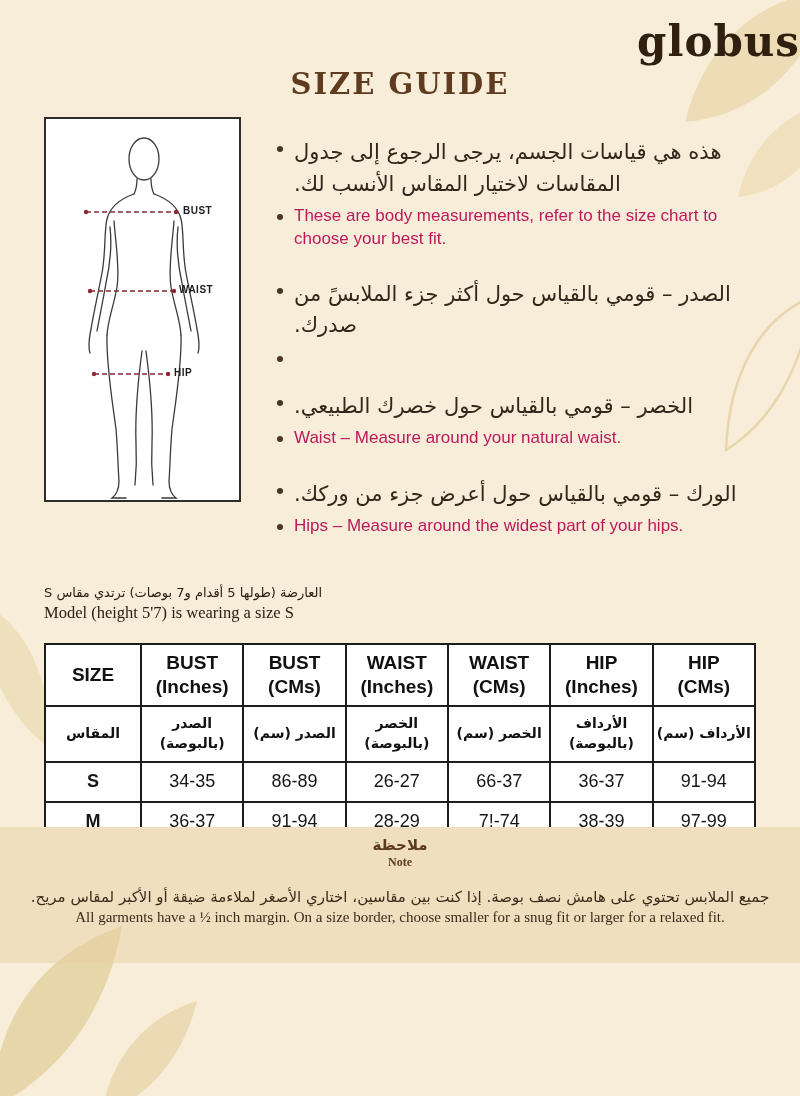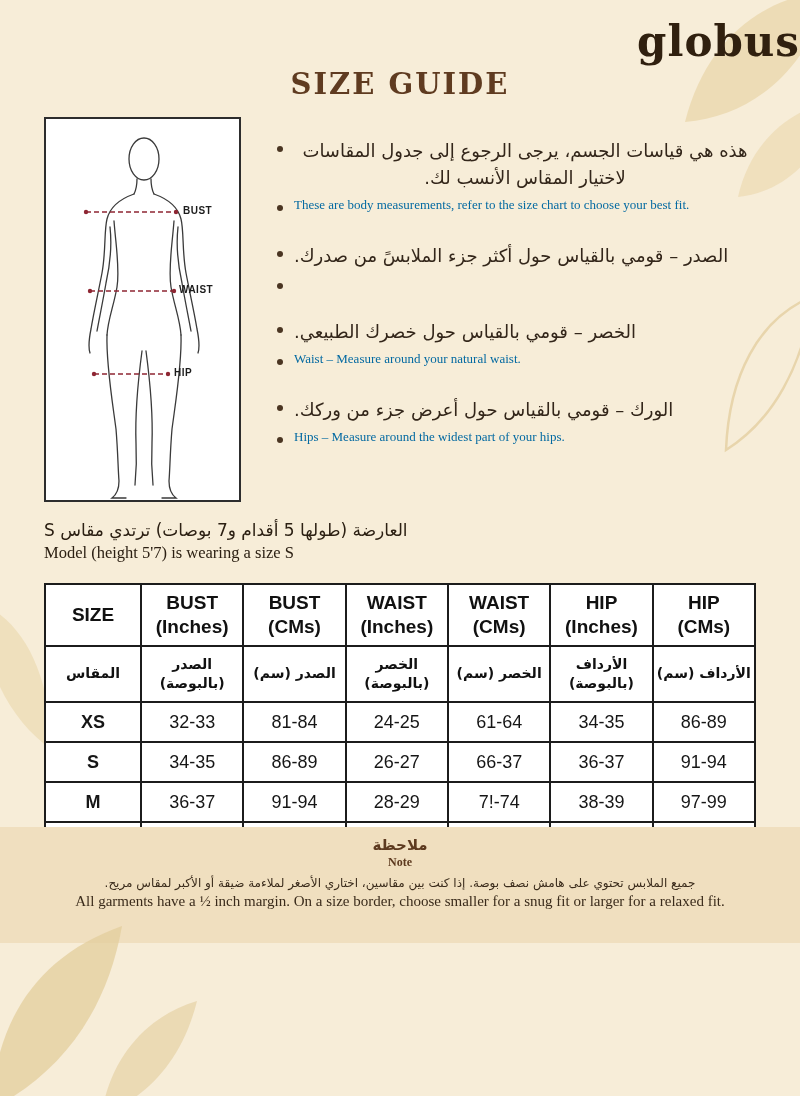--- a/index.html
+++ b/index.html
@@ -45,8 +45,8 @@
     margin-top:9px; flex:none;
   }
   .txt-ar {
-    font-family:"DejaVu Sans", sans-serif; font-size:18px;
-    line-height:1.5; text-align:center; color:#33261a;
+    font-family:"DejaVu Sans", sans-serif; font-size:21px;
+    line-height:1.5; text-align:left; color:#33261a;
   }
   .txt-en {
     font-family:Liberation Serif, serif; font-size:13px;

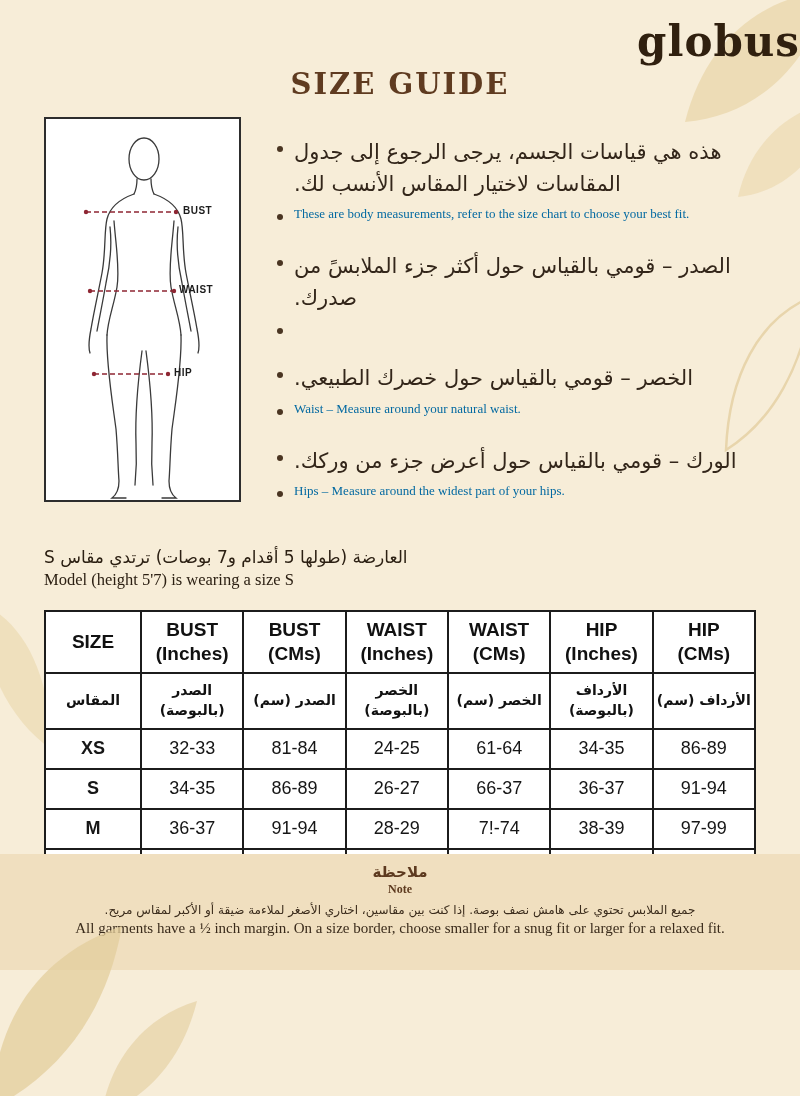--- a/index.html
+++ b/index.html
@@ -49,8 +49,8 @@
     line-height:1.5; text-align:left; color:#33261a;
   }
   .txt-en {
-    font-family:Liberation Serif, serif; font-size:13px;
-    line-height:1.32; color:#0369a1;
+    font-family:Liberation Sans, sans-serif; font-size:17px;
+    line-height:1.32; color:#be185d;
   }
 
   .model-note { padding:0 44px; margin-top:18px; }

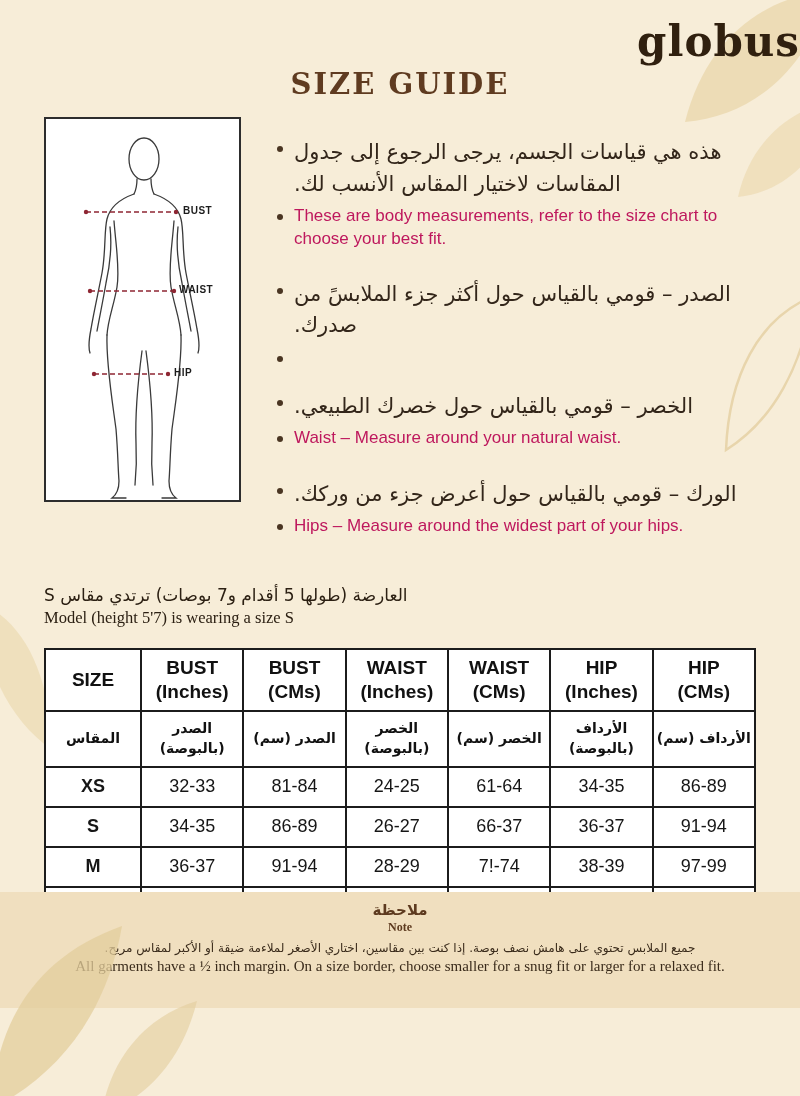--- a/index.html
+++ b/index.html
@@ -54,7 +54,7 @@
   }
 
   .model-note { padding:0 44px; margin-top:18px; }
-  .model-ar { font-family:"DejaVu Sans", sans-serif; font-size:17px; text-align:left; color:#2c2013; }
+  .model-ar { font-family:"DejaVu Sans", sans-serif; font-size:13px; text-align:left; color:#2c2013; }
   .model-en { font-family:"Liberation Serif", serif; font-size:16.5px; margin-top:3px; color:#2c2013; }
 
   table.size-table {

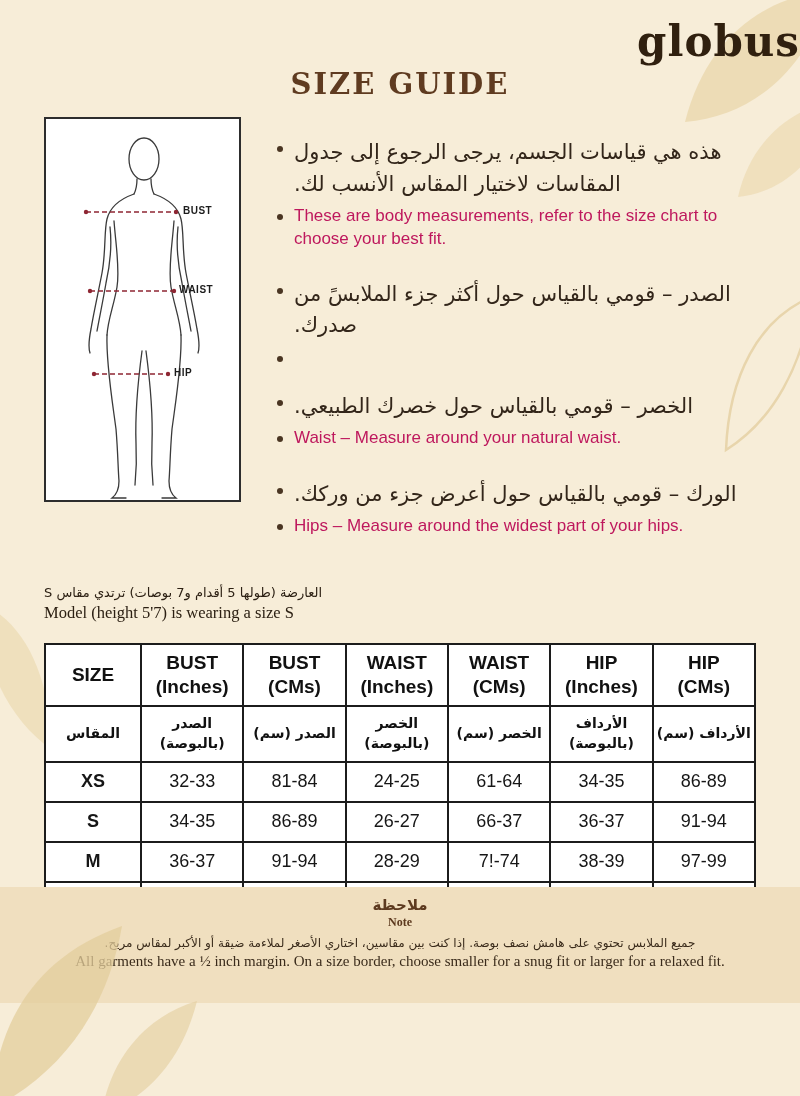--- a/index.html
+++ b/index.html
@@ -276,15 +276,6 @@
           </th>
       </tr>
       <tr class="d-row">
-        <td class="size-cell">XS</td>
-        <td>32-33</td>
-        <td>81-84</td>
-        <td>24-25</td>
-        <td>61-64</td>
-        <td>34-35</td>
-        <td>86-89</td>
-      </tr>
-      <tr class="d-row">
         <td class="size-cell">S</td>
         <td>34-35</td>
         <td>86-89</td>

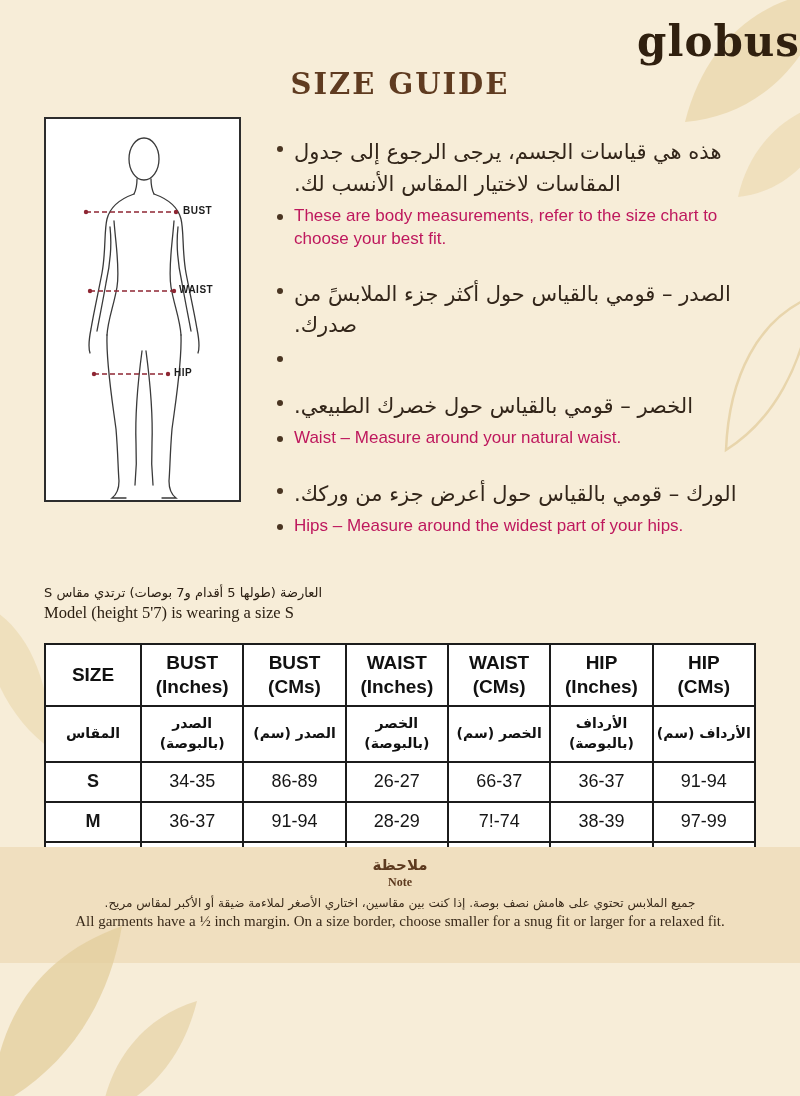--- a/index.html
+++ b/index.html
@@ -76,7 +76,7 @@
   td.size-cell { font-weight:bold; }
 
   .note-band {
-    position:absolute; left:0; bottom:0; width:100%; height:116px;
+    position:absolute; left:0; bottom:0; width:100%; height:136px;
     background:#f0dfbf; text-align:center; padding-top:9px; z-index:1;
   }
   .note-title-ar { font-family:"DejaVu Sans", sans-serif; font-weight:bold;

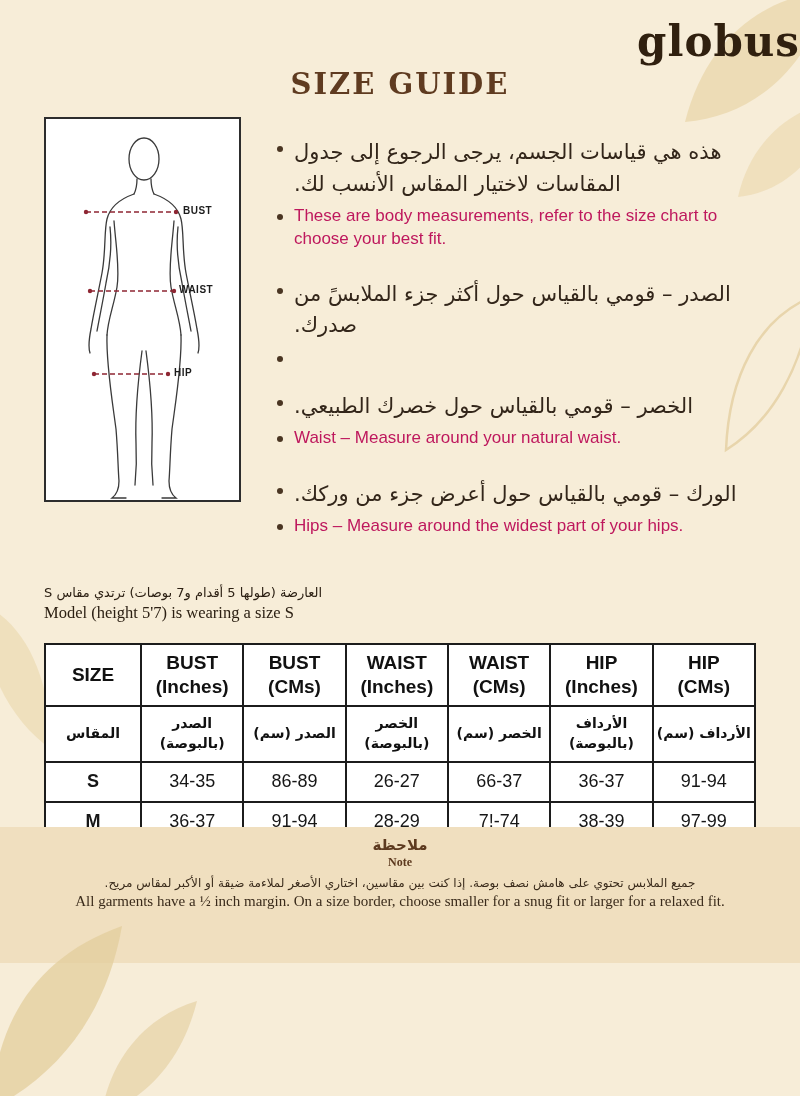--- a/index.html
+++ b/index.html
@@ -83,8 +83,8 @@
     font-size:15px; color:#5d3a1f; }
   .note-title-en { font-family:"Liberation Serif", serif; font-weight:bold;
     font-size:12px; color:#5d3a1f; margin-top:1px; }
-  .note-body-ar { font-family:"DejaVu Sans", sans-serif; font-size:12px;
-    color:#3a2b1b; margin-top:6px; padding:0 30px; }
+  .note-body-ar { font-family:"DejaVu Sans", sans-serif; font-size:15px;
+    color:#3a2b1b; margin-top:18px; padding:0 30px; }
   .note-body-en { font-family:"Liberation Serif", serif; font-size:15px;
     color:#3a2b1b; margin-top:3px; padding:0 36px; }
 </style>

